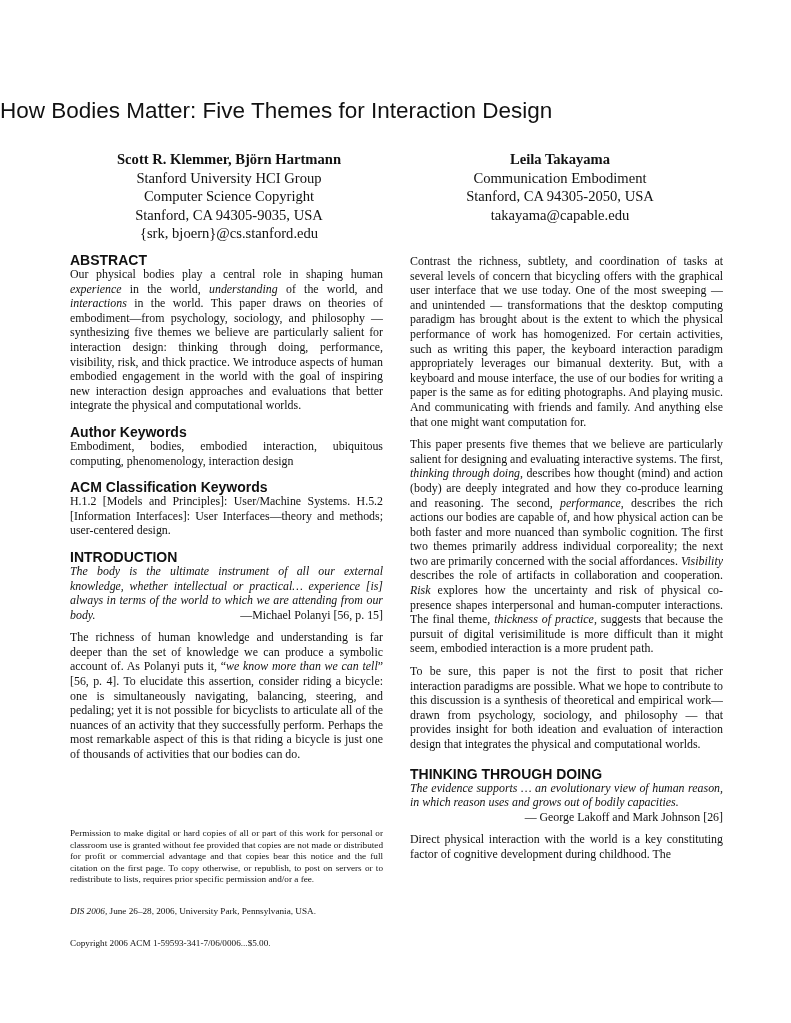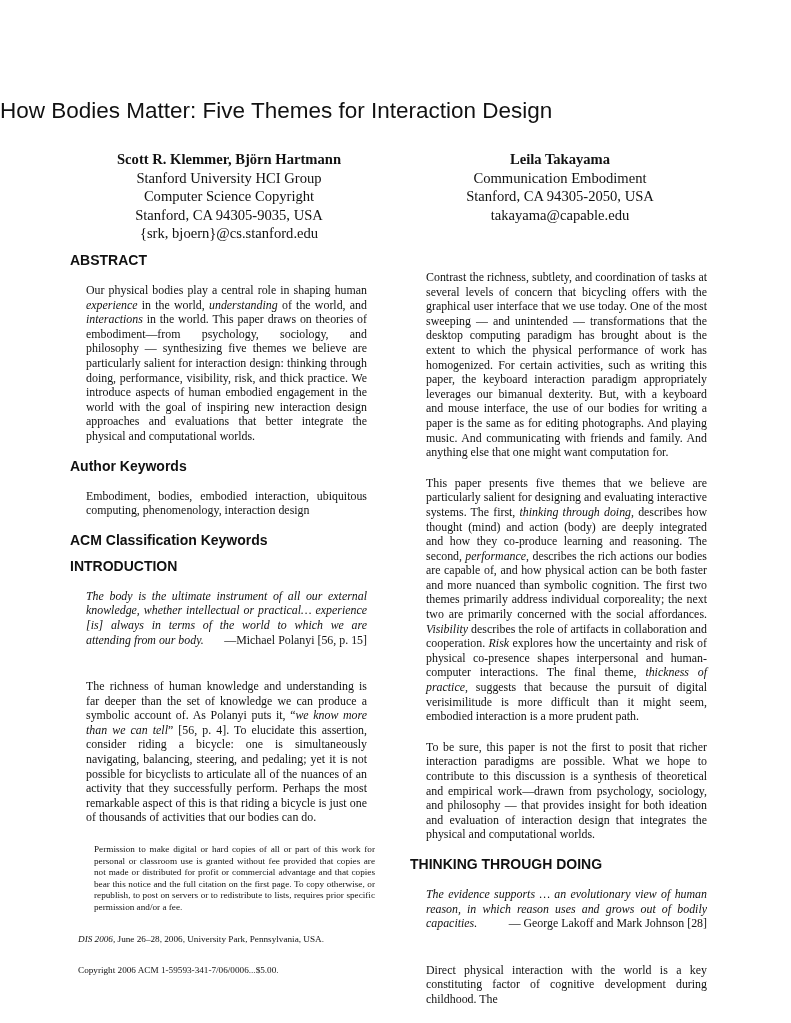--- a/index.html
+++ b/index.html
@@ -25,7 +25,7 @@
     font-family: "Liberation Sans", sans-serif; font-weight: bold; font-size: 14px;
     line-height: 13px; margin: 0;
   }
-  p { margin: 16px; text-align: justify; }
+  p { margin: 0; text-align: justify; }
   .sec { margin-bottom: 13px; }
   .para { margin-bottom: 8px; }
   .quote { font-style: italic; text-align: justify; }

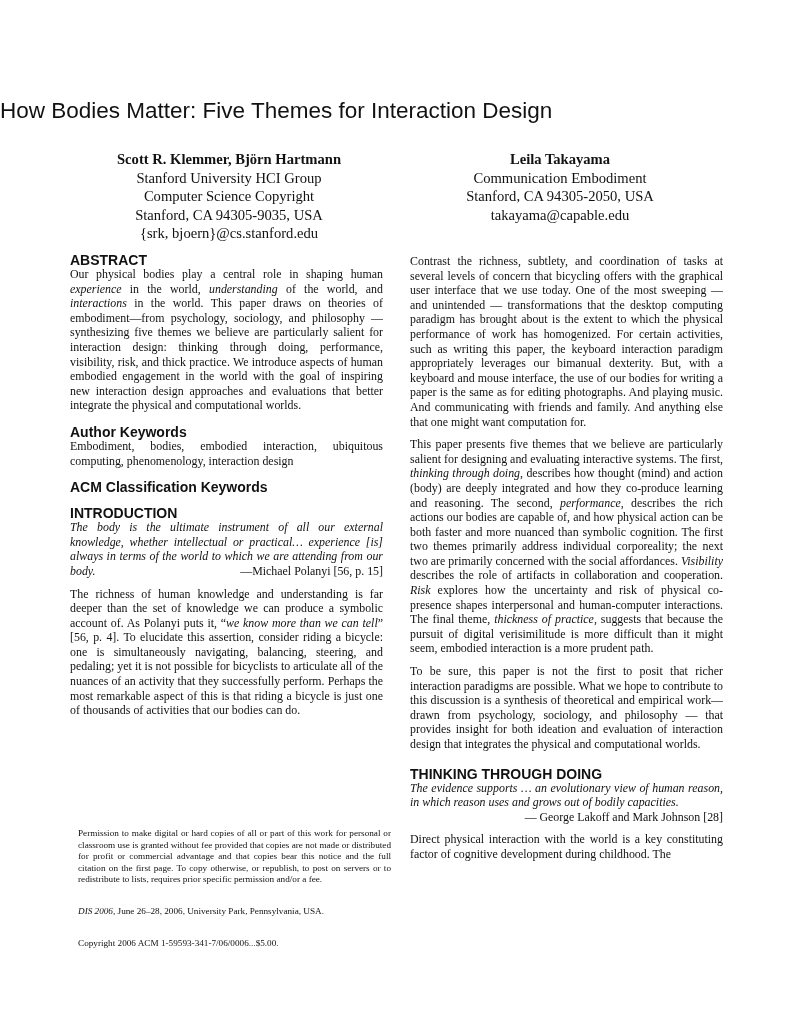--- a/index.html
+++ b/index.html
@@ -71,6 +71,7 @@
 
   <div class="sec">
     <h3 class="heading">ACM Classification Keywords</h3>
+    <p>H.1.2 [Models and Principles]: User/Machine Systems. H.5.2 [Information Interfaces]: User Interfaces—theory and methods; user-centered design.</p>
   </div>
 
   <div>

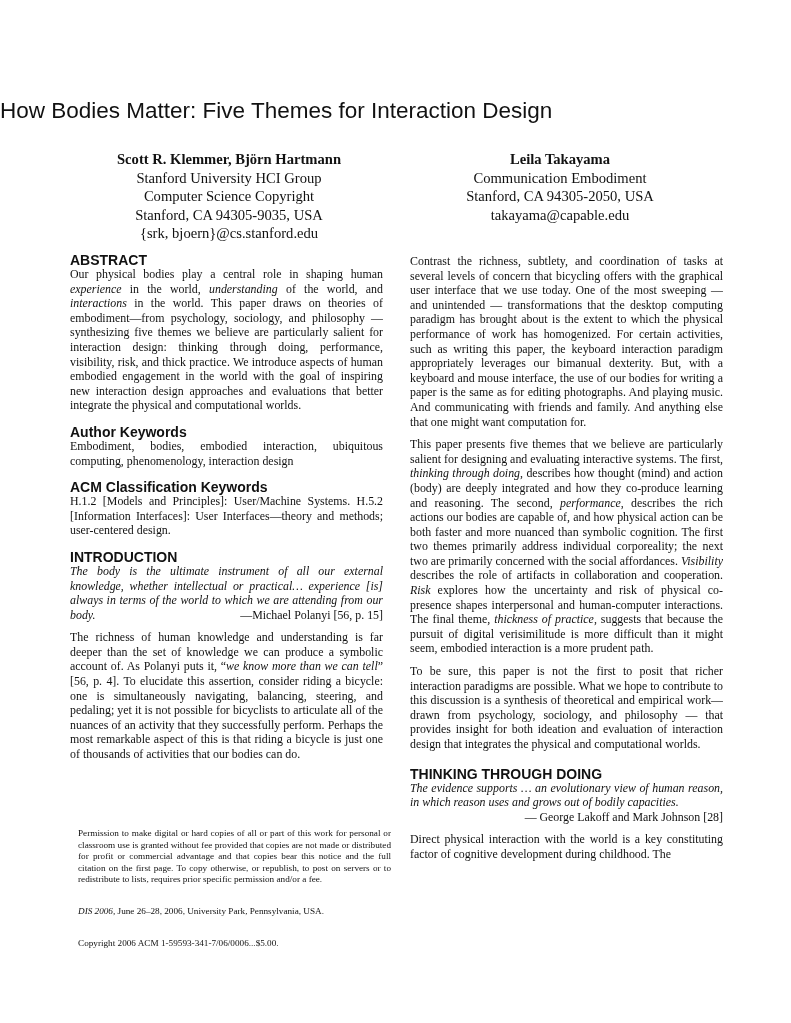--- a/index.html
+++ b/index.html
@@ -99,7 +99,7 @@
     <h3 class="heading">THINKING THROUGH DOING</h3>
     <div class="para clear">
       <p class="quote"><span>The evidence supports … an evolutionary view of human reason, in which reason uses and grows out of bodily capacities.</span>
-      <span class="attrib">— George Lakoff and Mark Johnson [28]</span></p>
+      <span class="attrib">— George Lakoff and Mark Johnson [26]</span></p>
     </div>
     <p>Direct physical interaction with the world is a key constituting factor of cognitive development during childhood. The</p>
   </div>

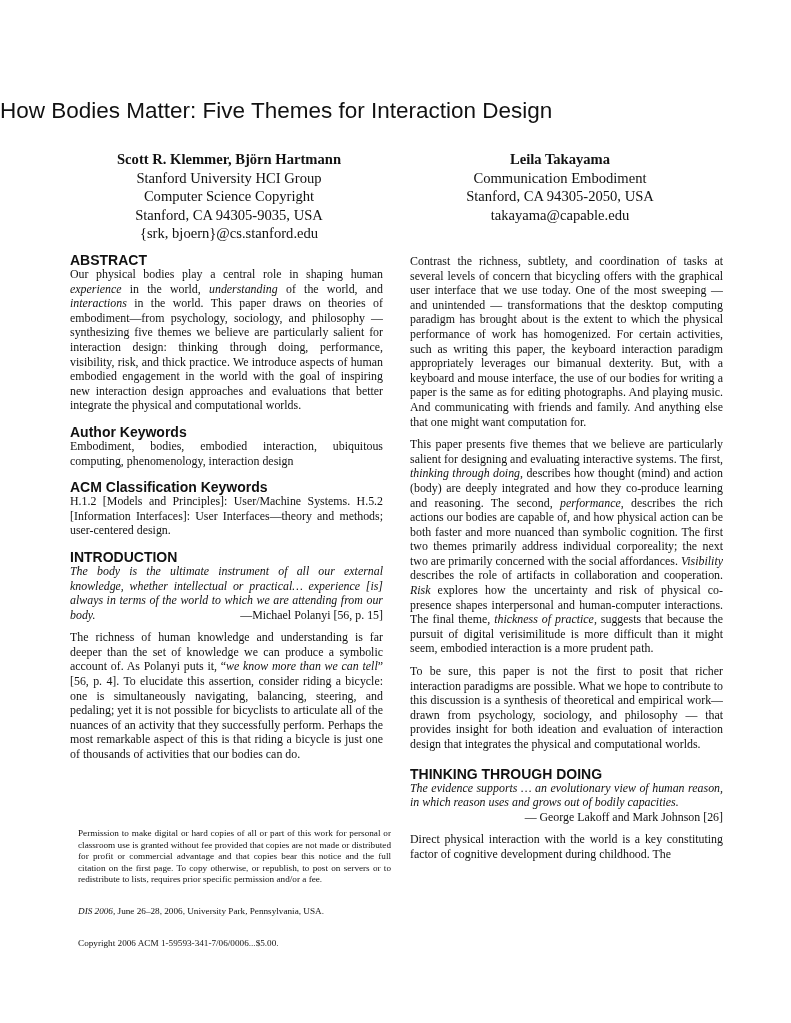--- a/index.html
+++ b/index.html
@@ -32,7 +32,7 @@
   .attrib { font-style: normal; float: right; }
   .clear::after { content: ""; display: block; clear: both; }
   .footnote {
-    position: absolute; left: 78px; top: 828px; width: 313px;
+    position: absolute; left: 70px; top: 828px; width: 313px;
     font-family: "Liberation Serif", serif; font-size: 9.2px; line-height: 11.6px;
   }
   .footnote p { text-align: justify; }

